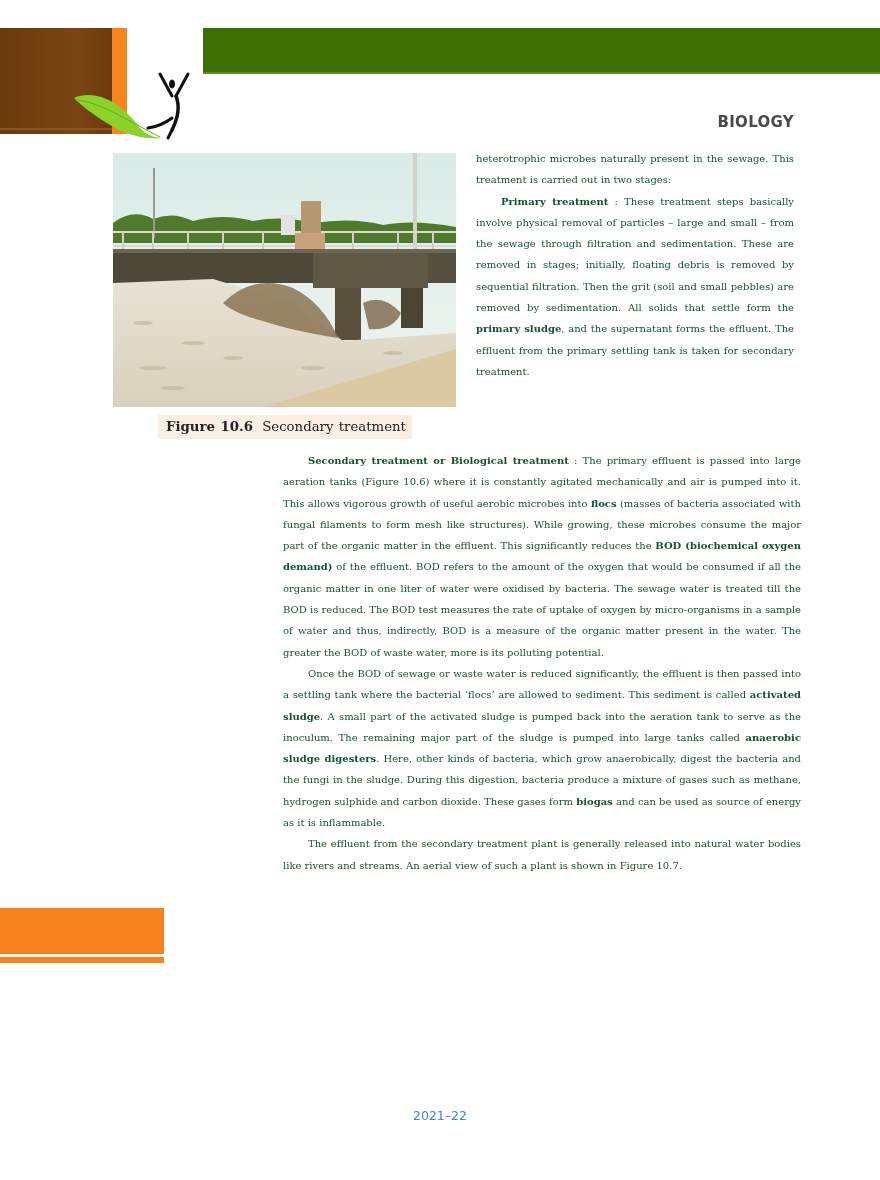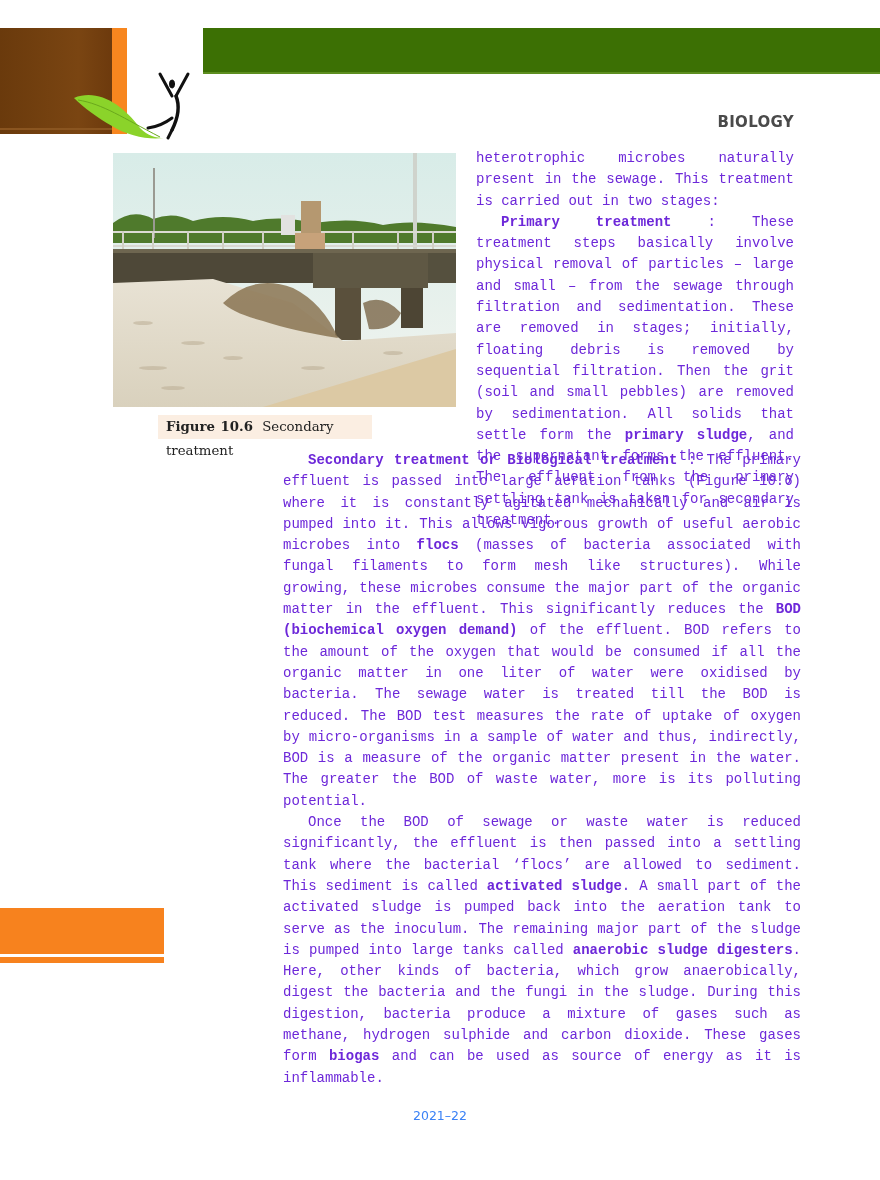--- a/index.html
+++ b/index.html
@@ -45,7 +45,7 @@
     }
     .caption b { font-weight: bold; margin-right: 4px; }
     .text {
-      font-size: 14px; line-height: 21.3px; text-align: justify; color: #6d28d9; font-family: Liberation Mono, monospace;
+      font-size: 10px; line-height: 21.3px; text-align: justify; color: #14532d;
     }
     .col-right {
       position: absolute; left: 476px; top: 148px; width: 318px;

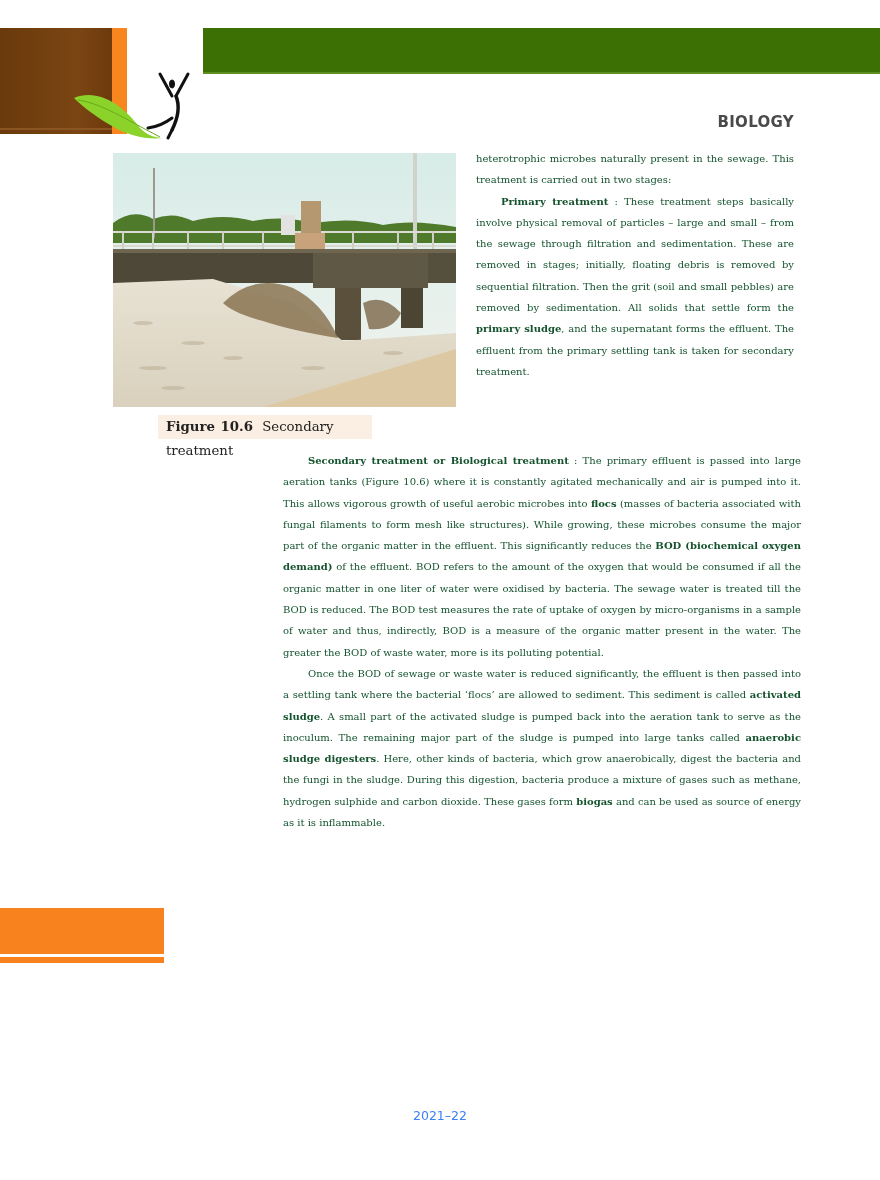--- a/index.html
+++ b/index.html
@@ -38,7 +38,7 @@
     }
     .figure svg { display: block; }
     .caption {
-      position: absolute; left: 158px; top: 415px; width: 214px; height: 24px;
+      position: absolute; left: 158px; top: 415px; width: 254px; height: 24px;
       background: #fbeee2;
       font-size: 13.3px; line-height: 24px; padding-left: 8px; box-sizing: border-box;
       color: #222; word-spacing: 1px;

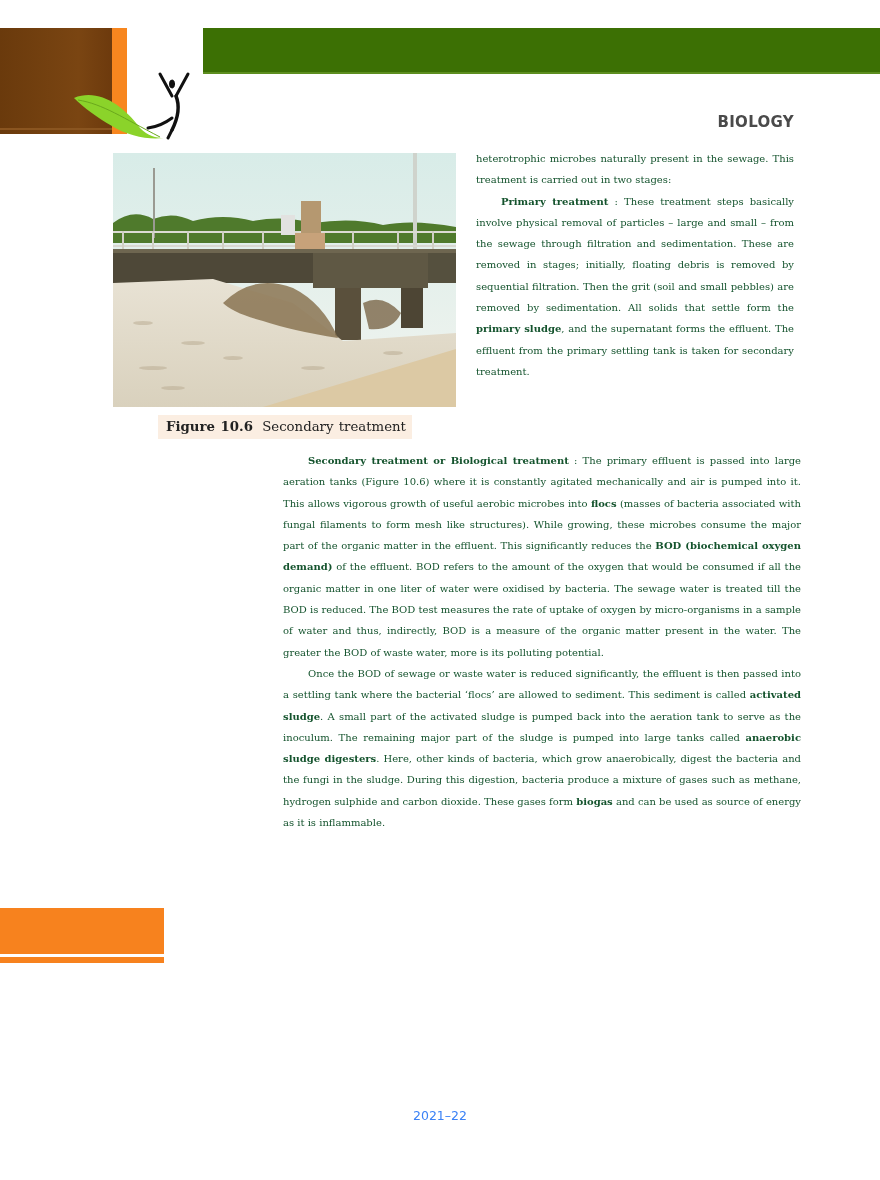--- a/index.html
+++ b/index.html
@@ -163,6 +163,7 @@
 <div class="text col-main">
   <p class="indent"><b>Secondary treatment or Biological treatment</b><span> : The primary effluent is passed into large aeration tanks (Figure 10.6) where it is constantly agitated mechanically and air is pumped into it. This allows vigorous growth of useful aerobic microbes into </span><b>flocs</b><span> (masses of bacteria associated with fungal filaments to form mesh like structures). While growing, these microbes consume the major part of the organic matter in the effluent. This significantly reduces the </span><b>BOD (biochemical oxygen demand)</b><span> of the effluent. BOD refers to the amount of the oxygen that would be consumed if all the organic matter in one liter of water were oxidised by bacteria. The sewage water is treated till the BOD is reduced. The BOD test measures the rate of uptake of oxygen by micro-organisms in a sample of water and thus, indirectly, BOD is a measure of the organic matter present in the water. The greater the BOD of waste water, more is its polluting potential.</span></p>
   <p class="indent"><span>Once the BOD of sewage or waste water is reduced significantly, the effluent is then passed into a settling tank where the bacterial ‘flocs’ are allowed to sediment. This sediment is called </span><b>activated sludge</b><span>. A small part of the activated sludge is pumped back into the aeration tank to serve as the inoculum. The remaining major part of the sludge is pumped into large tanks called </span><b>anaerobic sludge digesters</b><span>. Here, other kinds of bacteria, which grow anaerobically, digest the bacteria and the fungi in the sludge. During this digestion, bacteria produce a mixture of gases such as methane, hydrogen sulphide and carbon dioxide. These gases form </span><b>biogas</b><span> and can be used as source of energy as it is inflammable.</span></p>
+  <p class="indent">The effluent from the secondary treatment plant is generally released into natural water bodies like rivers and streams. An aerial view of such a plant is shown in Figure 10.7.</p>
 </div>
 
 <div class="side-orange"></div>

